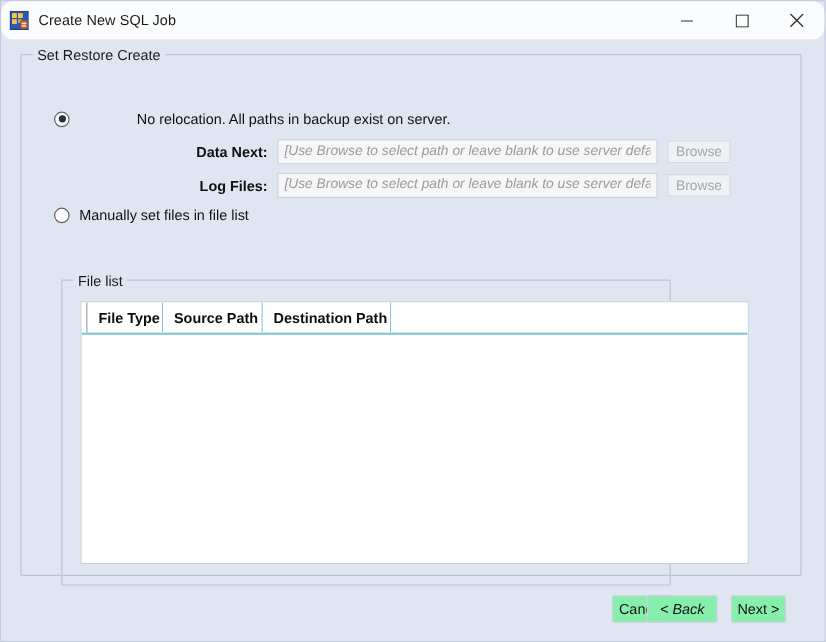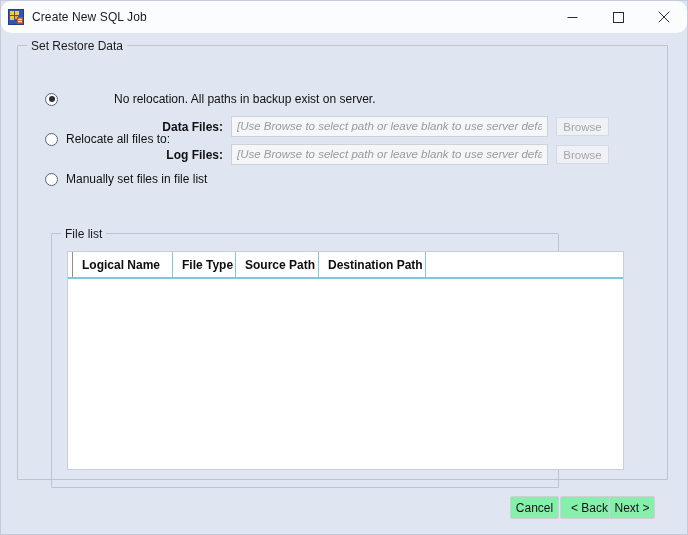--- a/index.html
+++ b/index.html
@@ -306,7 +306,7 @@
   <div class="client">
 
     <div class="groupbox" id="outer-group">
-      <div class="gb-title">Set Restore Data</div>
+      <div class="gb-title">Set Restore Create</div>
 
       <div class="radio-row" id="radio-none">
         <span class="radio checked"></span>

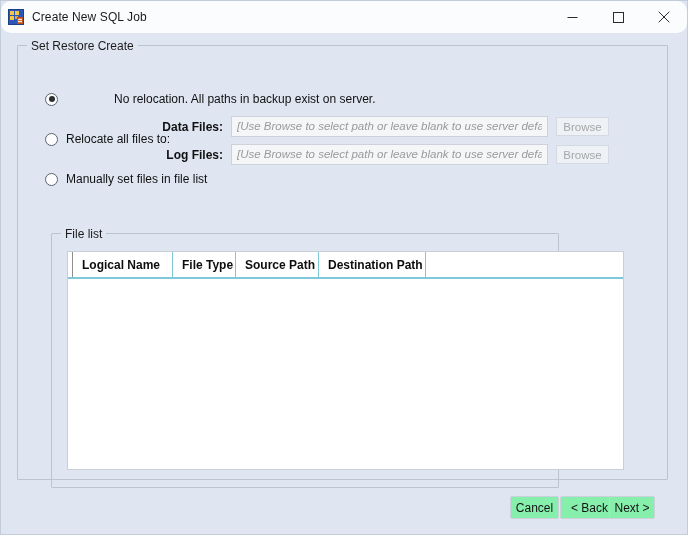--- a/index.html
+++ b/index.html
@@ -324,7 +324,7 @@
       </div>
 
       <div class="field-row" id="row-data">
-        <span class="field-label">Data Files:</span>
+        <span class="field-label">Data Next:</span>
         <input class="text-input" type="text" disabled="" placeholder="[Use Browse to select path or leave blank to use server default]" style="">
         <span class="browse-btn">Browse</span>
       </div>

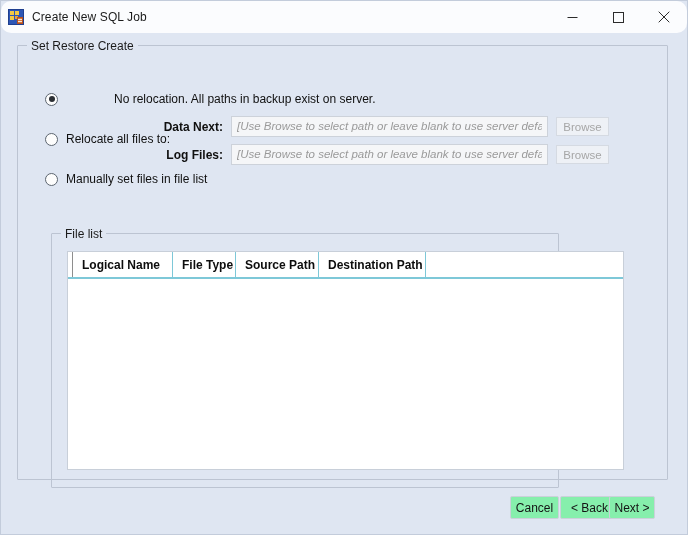--- a/index.html
+++ b/index.html
@@ -313,10 +313,6 @@
         <span class="radio-label">No relocation.  All paths in backup exist on server.</span>
       </div>
 
-      <div class="radio-row" id="radio-relocate">
-        <span class="radio"></span>
-        <span class="radio-label">Relocate all files to:</span>
-      </div>
 
       <div class="radio-row" id="radio-manual">
         <span class="radio"></span>

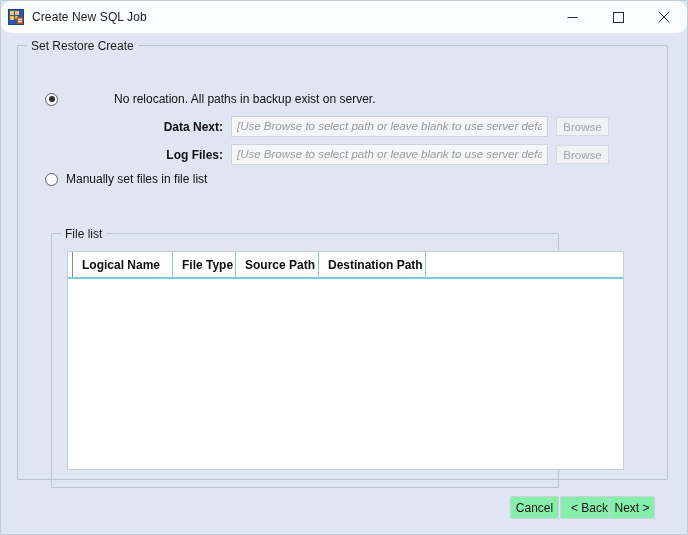--- a/index.html
+++ b/index.html
@@ -337,7 +337,6 @@
         <div class="grid">
           <div class="grid-header">
             <div class="grid-rowmark"></div>
-            <div class="grid-th" style="width:100px">Logical Name</div>
             <div class="grid-th" style="width:63px">File Type</div>
             <div class="grid-th" style="width:83px">Source Path</div>
             <div class="grid-th" style="width:107px">Destination Path</div>

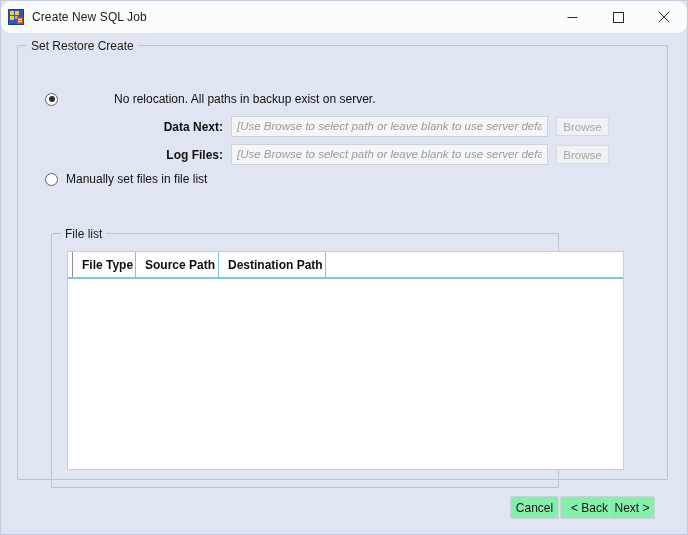--- a/index.html
+++ b/index.html
@@ -258,7 +258,7 @@
     white-space: nowrap;
   }
   #btn-cancel { left: 509px; width: 49px; }
-  #btn-back   { left: 559px; width: 59px; }
+  #btn-back   { left: 538px; width: 59px; font-style: italic; }
   #btn-next   { left: 608px; width: 46px; }
 </style>
 </head>

